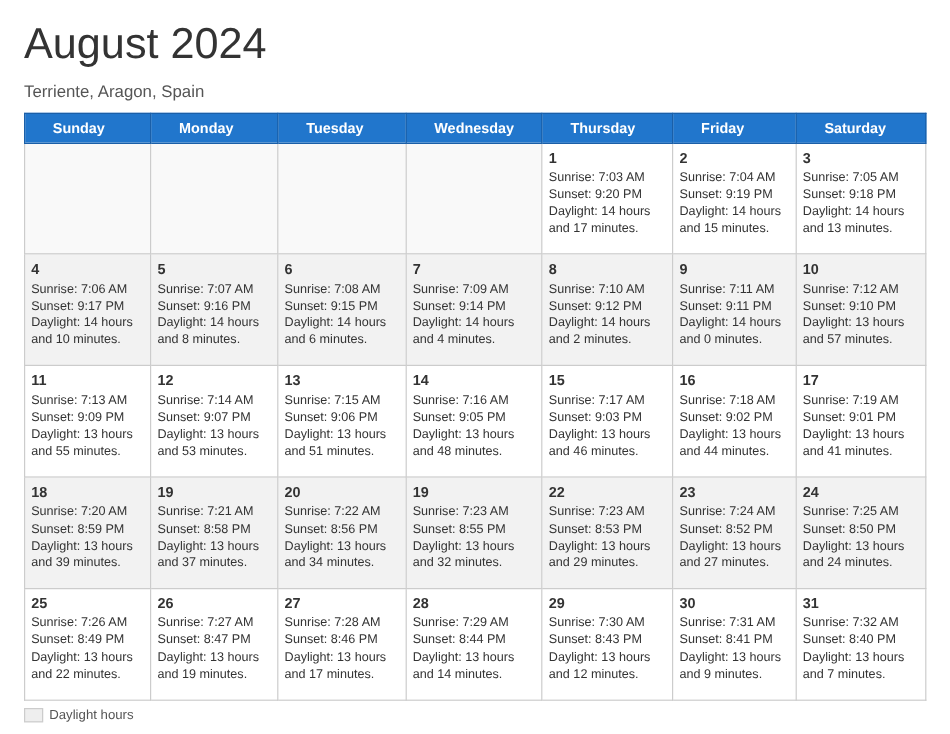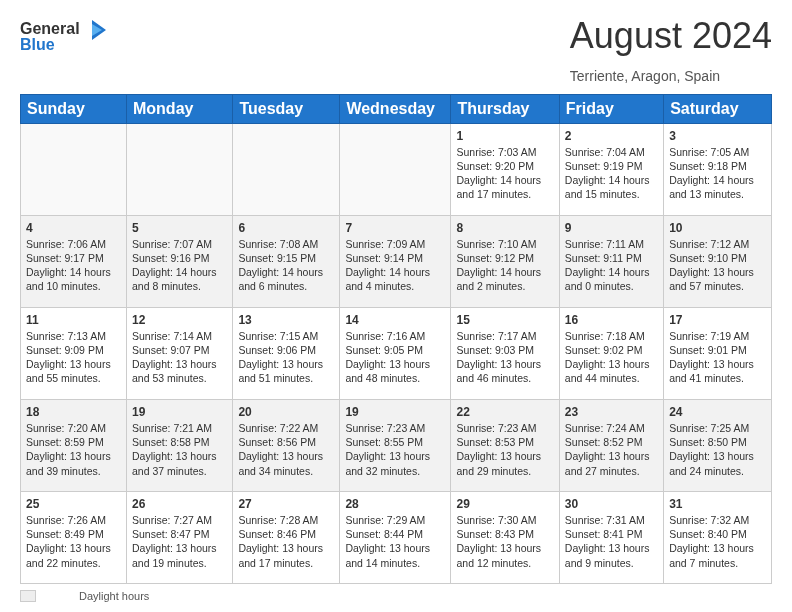--- a/index.html
+++ b/index.html
@@ -102,17 +102,6 @@
 
 <div class="page">
   <div class="top-section">
-    <div class="logo">
-      <div>
-        <svg width="90" height="38" viewBox="0 0 90 38">
-          <text x="0" y="18" font-family="Arial" font-size="16" font-weight="bold" fill="#333">General</text>
-          <text x="0" y="34" font-family="Arial" font-size="16" font-weight="bold" fill="#2176cc">Blue</text>
-
-          <polygon points="72,4 86,14 72,24" fill="#2176cc"></polygon>
-          <polygon points="72,8 82,14 72,20" fill="#5ab0f0"></polygon>
-        </svg>
-      </div>
-    </div>
     <div class="title-block">
       <div class="main-title">August 2024</div>
       <div class="subtitle">Terriente, Aragon, Spain</div>

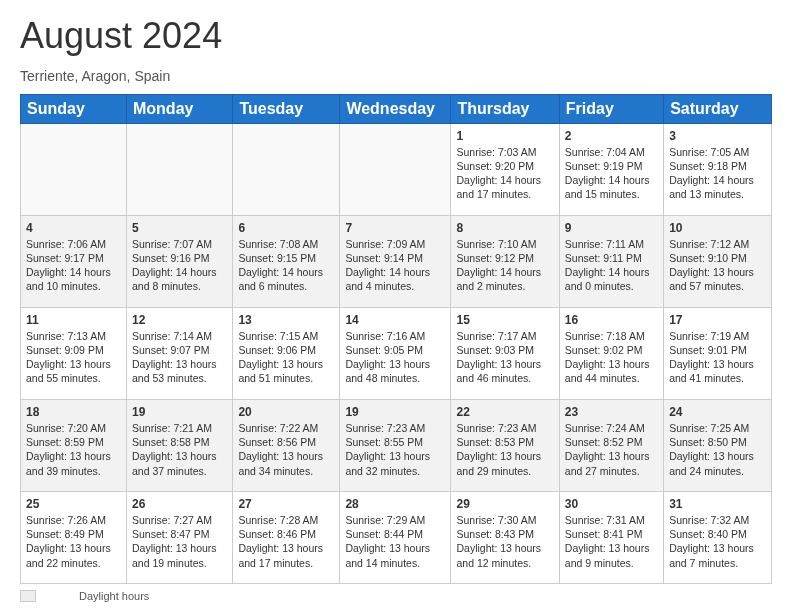--- a/index.html
+++ b/index.html
@@ -51,9 +51,9 @@
     .calendar thead tr th {
       background: #2176cc;
       color: #fff;
-      padding: 5px 6px;
+      padding: 5px 23px;
       text-align: left;
-      font-size: 16px;
+      font-size: 12px;
       font-weight: bold;
       border: 1px solid #1a5fa8;
     }

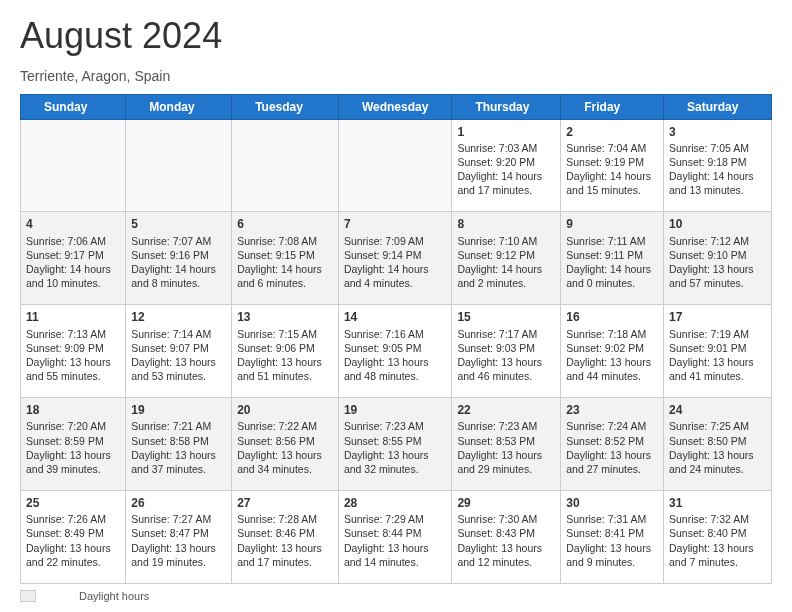--- a/index.html
+++ b/index.html
@@ -86,7 +86,6 @@
       margin-top: 6px;
       font-size: 11px;
       color: #555;
-      gap: 38px;
     }
     .footer-box {
       width: 16px;

